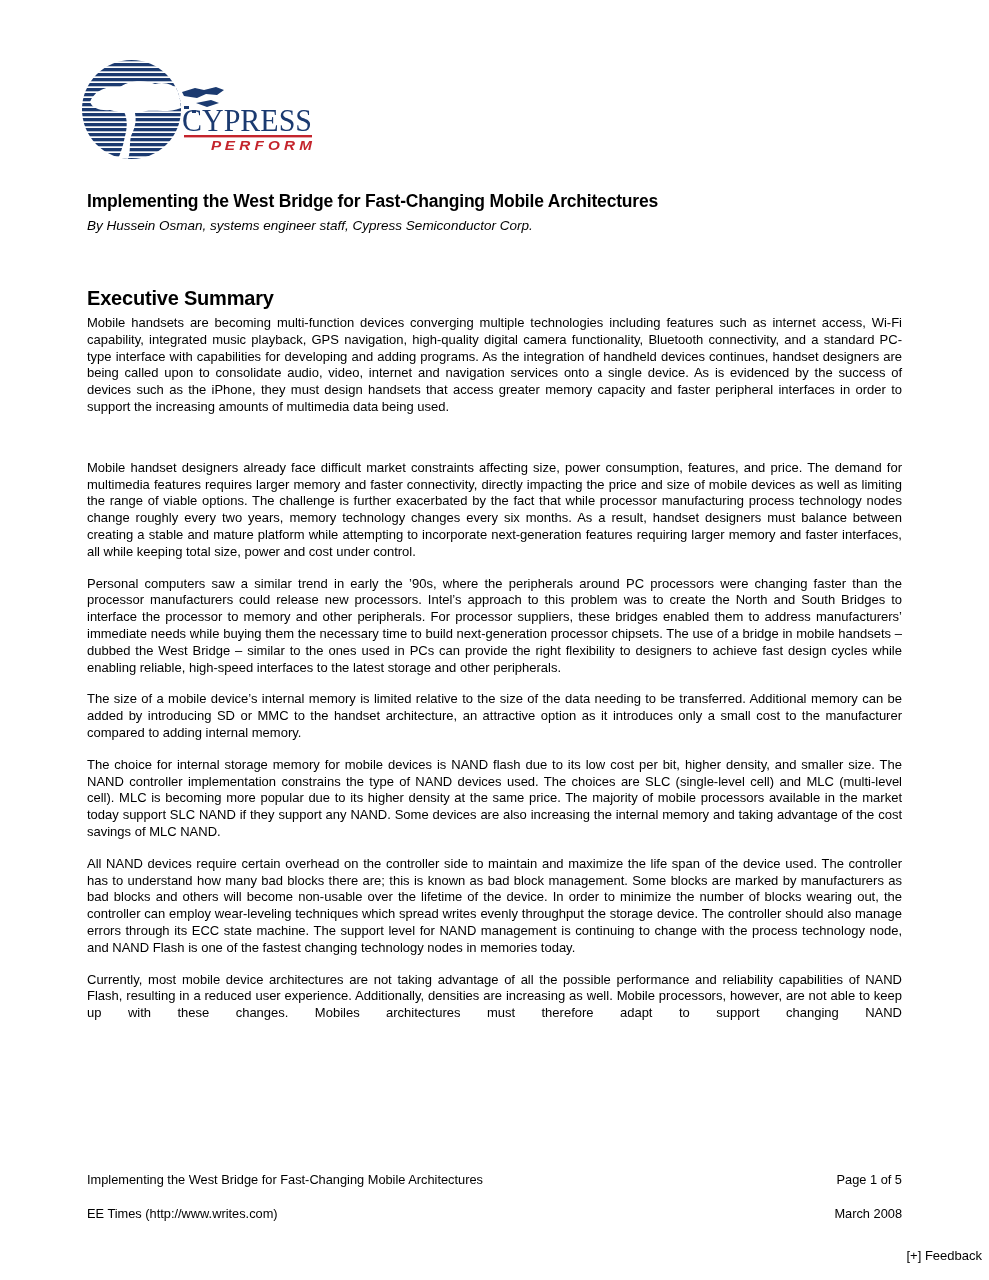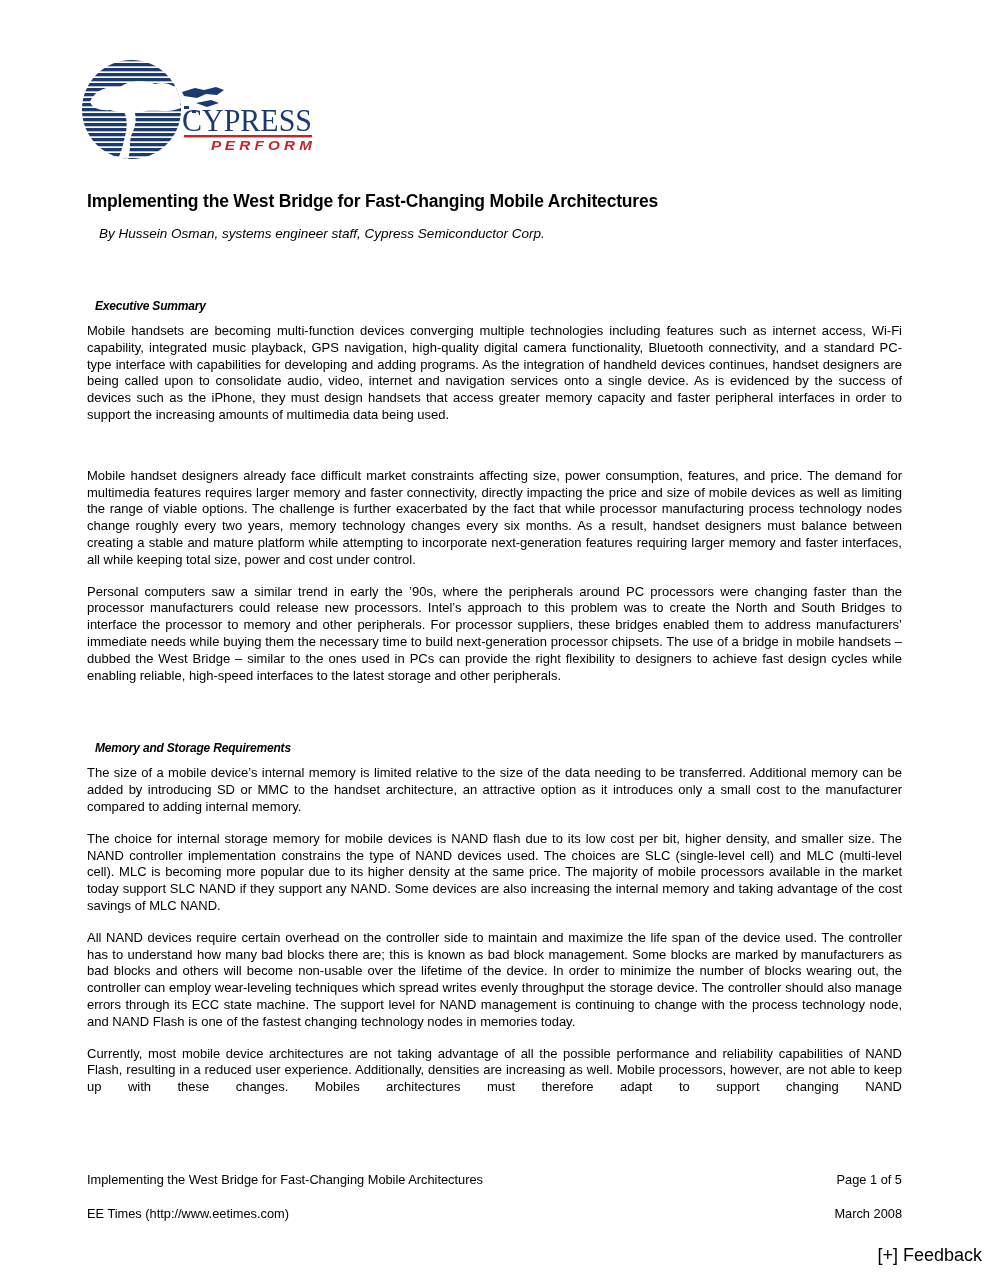--- a/index.html
+++ b/index.html
@@ -22,7 +22,7 @@
     font-weight: bold;
     letter-spacing: -0.2px;
   }
-  .byline { margin: 12px; font-size: 13.5px; line-height: 17px; font-style: italic; }
+  .byline { margin: 0; font-size: 13.5px; line-height: 17px; font-style: italic; }
   .section-heading {
     margin: 54px 0 7px 8px;
     font-size: 12px;

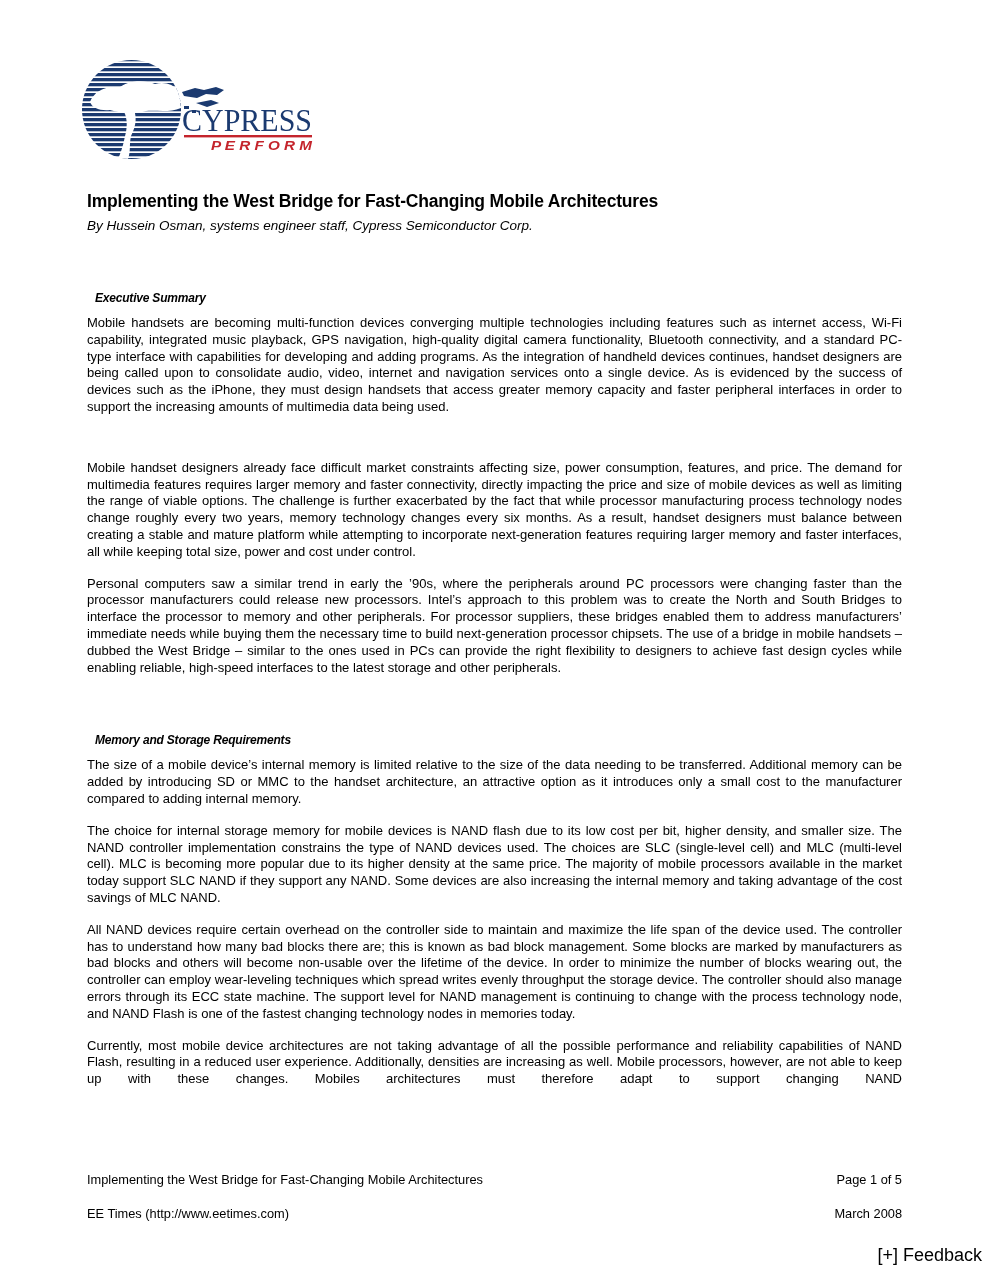--- a/index.html
+++ b/index.html
@@ -24,11 +24,10 @@
   }
   .byline { margin: 0; font-size: 13.5px; line-height: 17px; font-style: italic; }
   .section-heading {
-    margin: 54px 0 7px 8px;
-    font-size: 12px;
+    margin: 54px 0 7px 0;
+    font-size: 20px;
     line-height: 20px;
     font-weight: bold;
-    font-style: italic;
     letter-spacing: -0.2px;
   }
   .body-para {

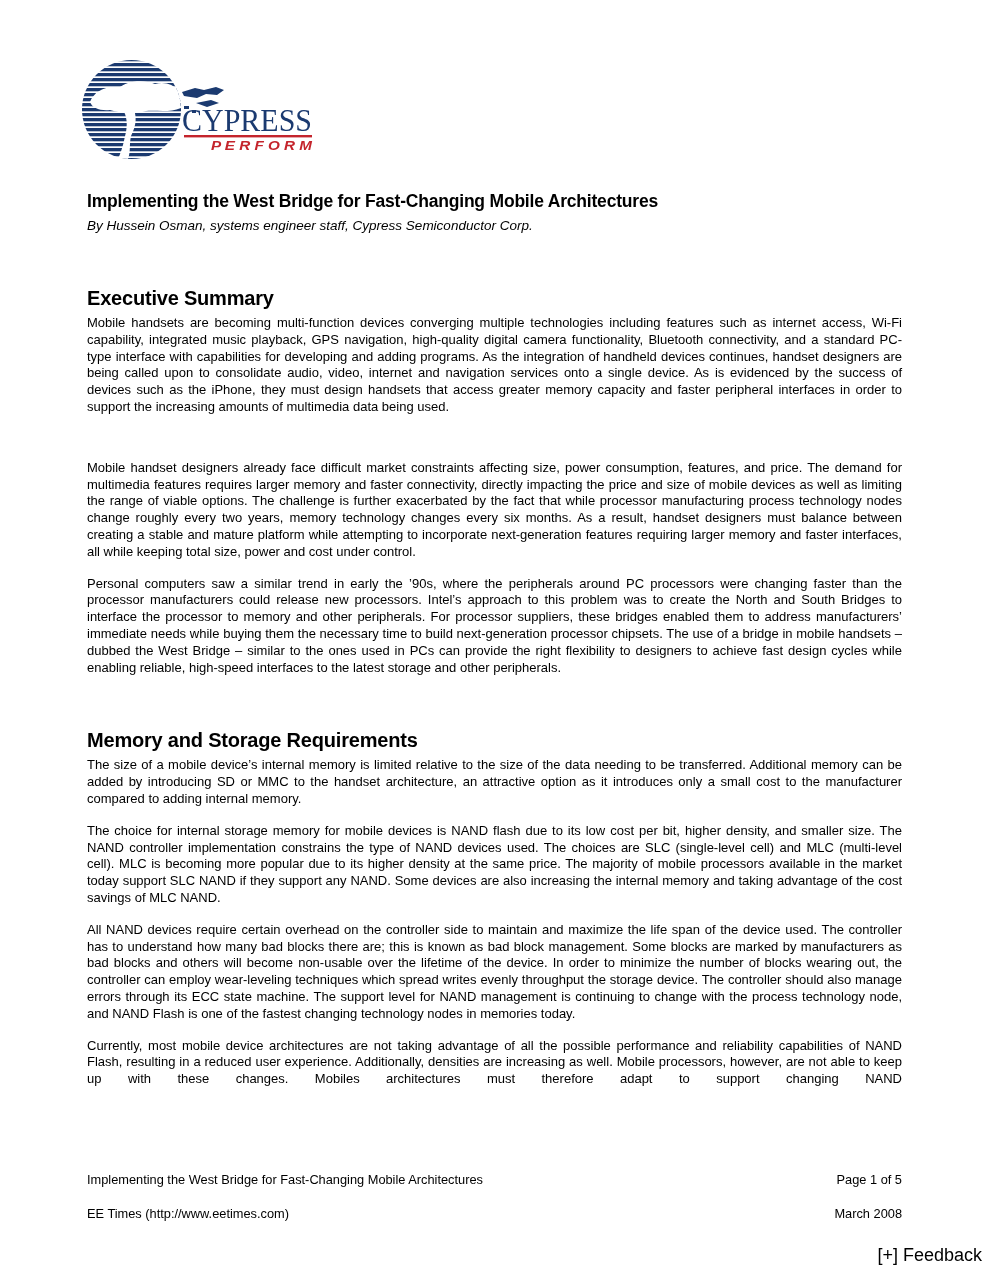--- a/index.html
+++ b/index.html
@@ -101,7 +101,6 @@
     <p class="body-para">Mobile handset designers already face difficult market constraints affecting size, power consumption, features, and price. The demand for multimedia features requires larger memory and faster connectivity, directly impacting the price and size of mobile devices as well as limiting the range of viable options. The challenge is further exacerbated by the fact that while processor manufacturing process technology nodes change roughly every two years, memory technology changes every six months. As a result, handset designers must balance between creating a stable and mature platform while attempting to incorporate next-generation features requiring larger memory and faster interfaces, all while keeping total size, power and cost under control.</p>
     <p class="body-para">Personal computers saw a similar trend in early the ’90s, where the peripherals around PC processors were changing faster than the processor manufacturers could release new processors. Intel’s approach to this problem was to create the North and South Bridges to interface the processor to memory and other peripherals. For processor suppliers, these bridges enabled them to address manufacturers’ immediate needs while buying them the necessary time to build next-generation processor chipsets. The use of a bridge in mobile handsets – dubbed the West Bridge – similar to the ones used in PCs can provide the right flexibility to designers to achieve fast design cycles while enabling reliable, high-speed interfaces to the latest storage and other peripherals.</p>
 
-    <h2 class="section-heading">Memory and Storage Requirements</h2>
     <p class="body-para">The size of a mobile device’s internal memory is limited relative to the size of the data needing to be transferred. Additional memory can be added by introducing SD or MMC to the handset architecture, an attractive option as it introduces only a small cost to the manufacturer compared to adding internal memory.</p>
     <p class="body-para">The choice for internal storage memory for mobile devices is NAND flash due to its low cost per bit, higher density, and smaller size. The NAND controller implementation constrains the type of NAND devices used. The choices are SLC (single-level cell) and MLC (multi-level cell). MLC is becoming more popular due to its higher density at the same price. The majority of mobile processors available in the market today support SLC NAND if they support any NAND. Some devices are also increasing the internal memory and taking advantage of the cost savings of MLC NAND.</p>
     <p class="body-para">All NAND devices require certain overhead on the controller side to maintain and maximize the life span of the device used. The controller has to understand how many bad blocks there are; this is known as bad block management. Some blocks are marked by manufacturers as bad blocks and others will become non-usable over the lifetime of the device. In order to minimize the number of blocks wearing out, the controller can employ wear-leveling techniques which spread writes evenly throughput the storage device. The controller should also manage errors through its ECC state machine. The support level for NAND management is continuing to change with the process technology node, and NAND Flash is one of the fastest changing technology nodes in memories today.</p>

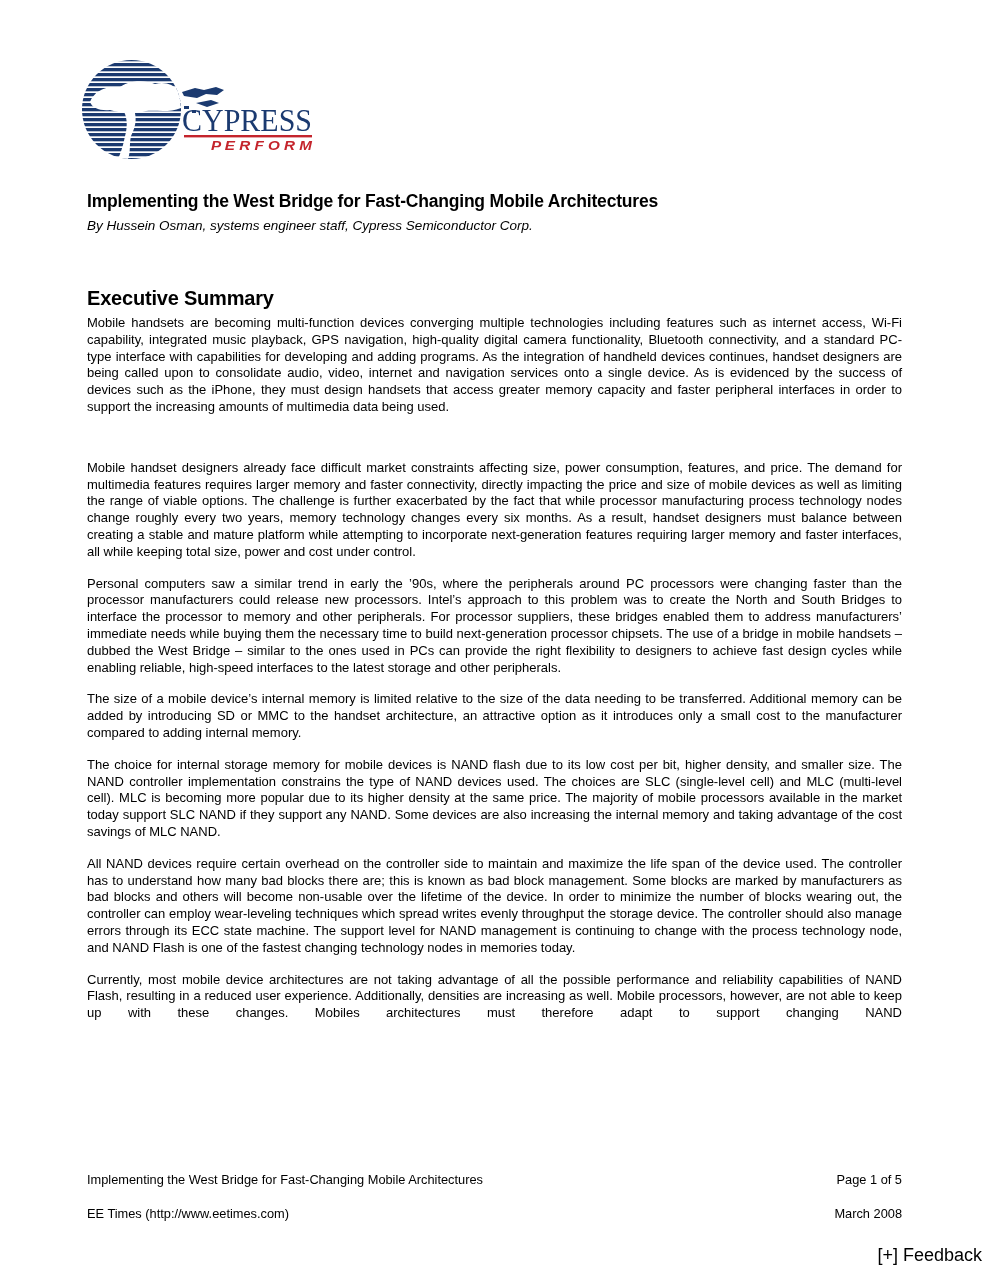--- a/index.html
+++ b/index.html
@@ -113,7 +113,7 @@
       <span>Page 1 of 5</span>
     </div>
     <div class="footer-row">
-      <span>EE Times (http://www.eetimes.com)</span>
+      <span>EE Times (http://www.writes.com)</span>
       <span>March 2008</span>
     </div>
   </div>

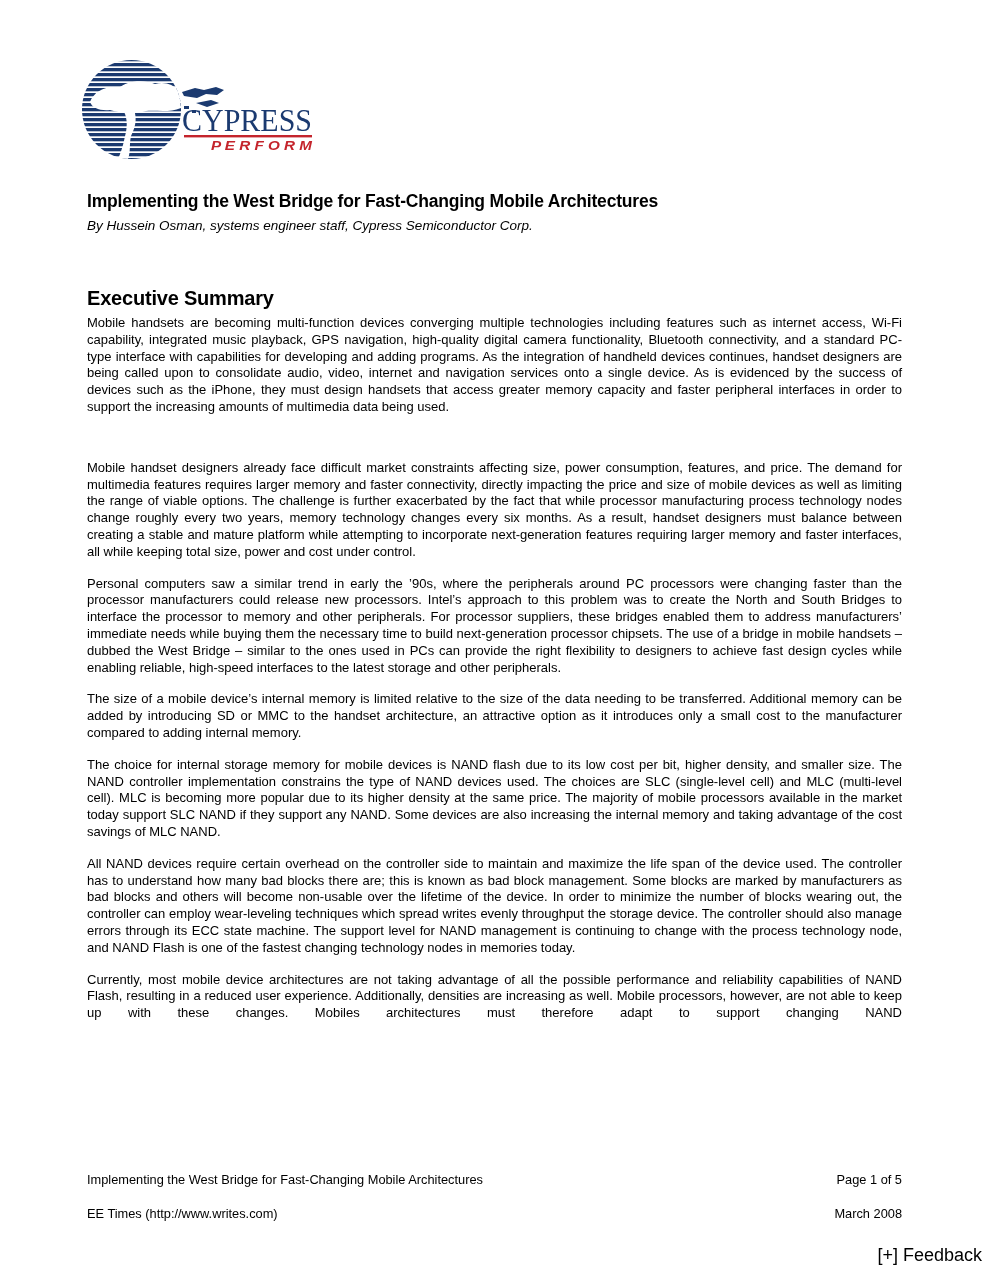--- a/index.html
+++ b/index.html
@@ -45,7 +45,7 @@
     position: absolute;
     top: 1248px;
     right: 7px;
-    font-size: 18px;
+    font-size: 13px;
     line-height: 15px;
     color: #000000;
     text-decoration: none;

